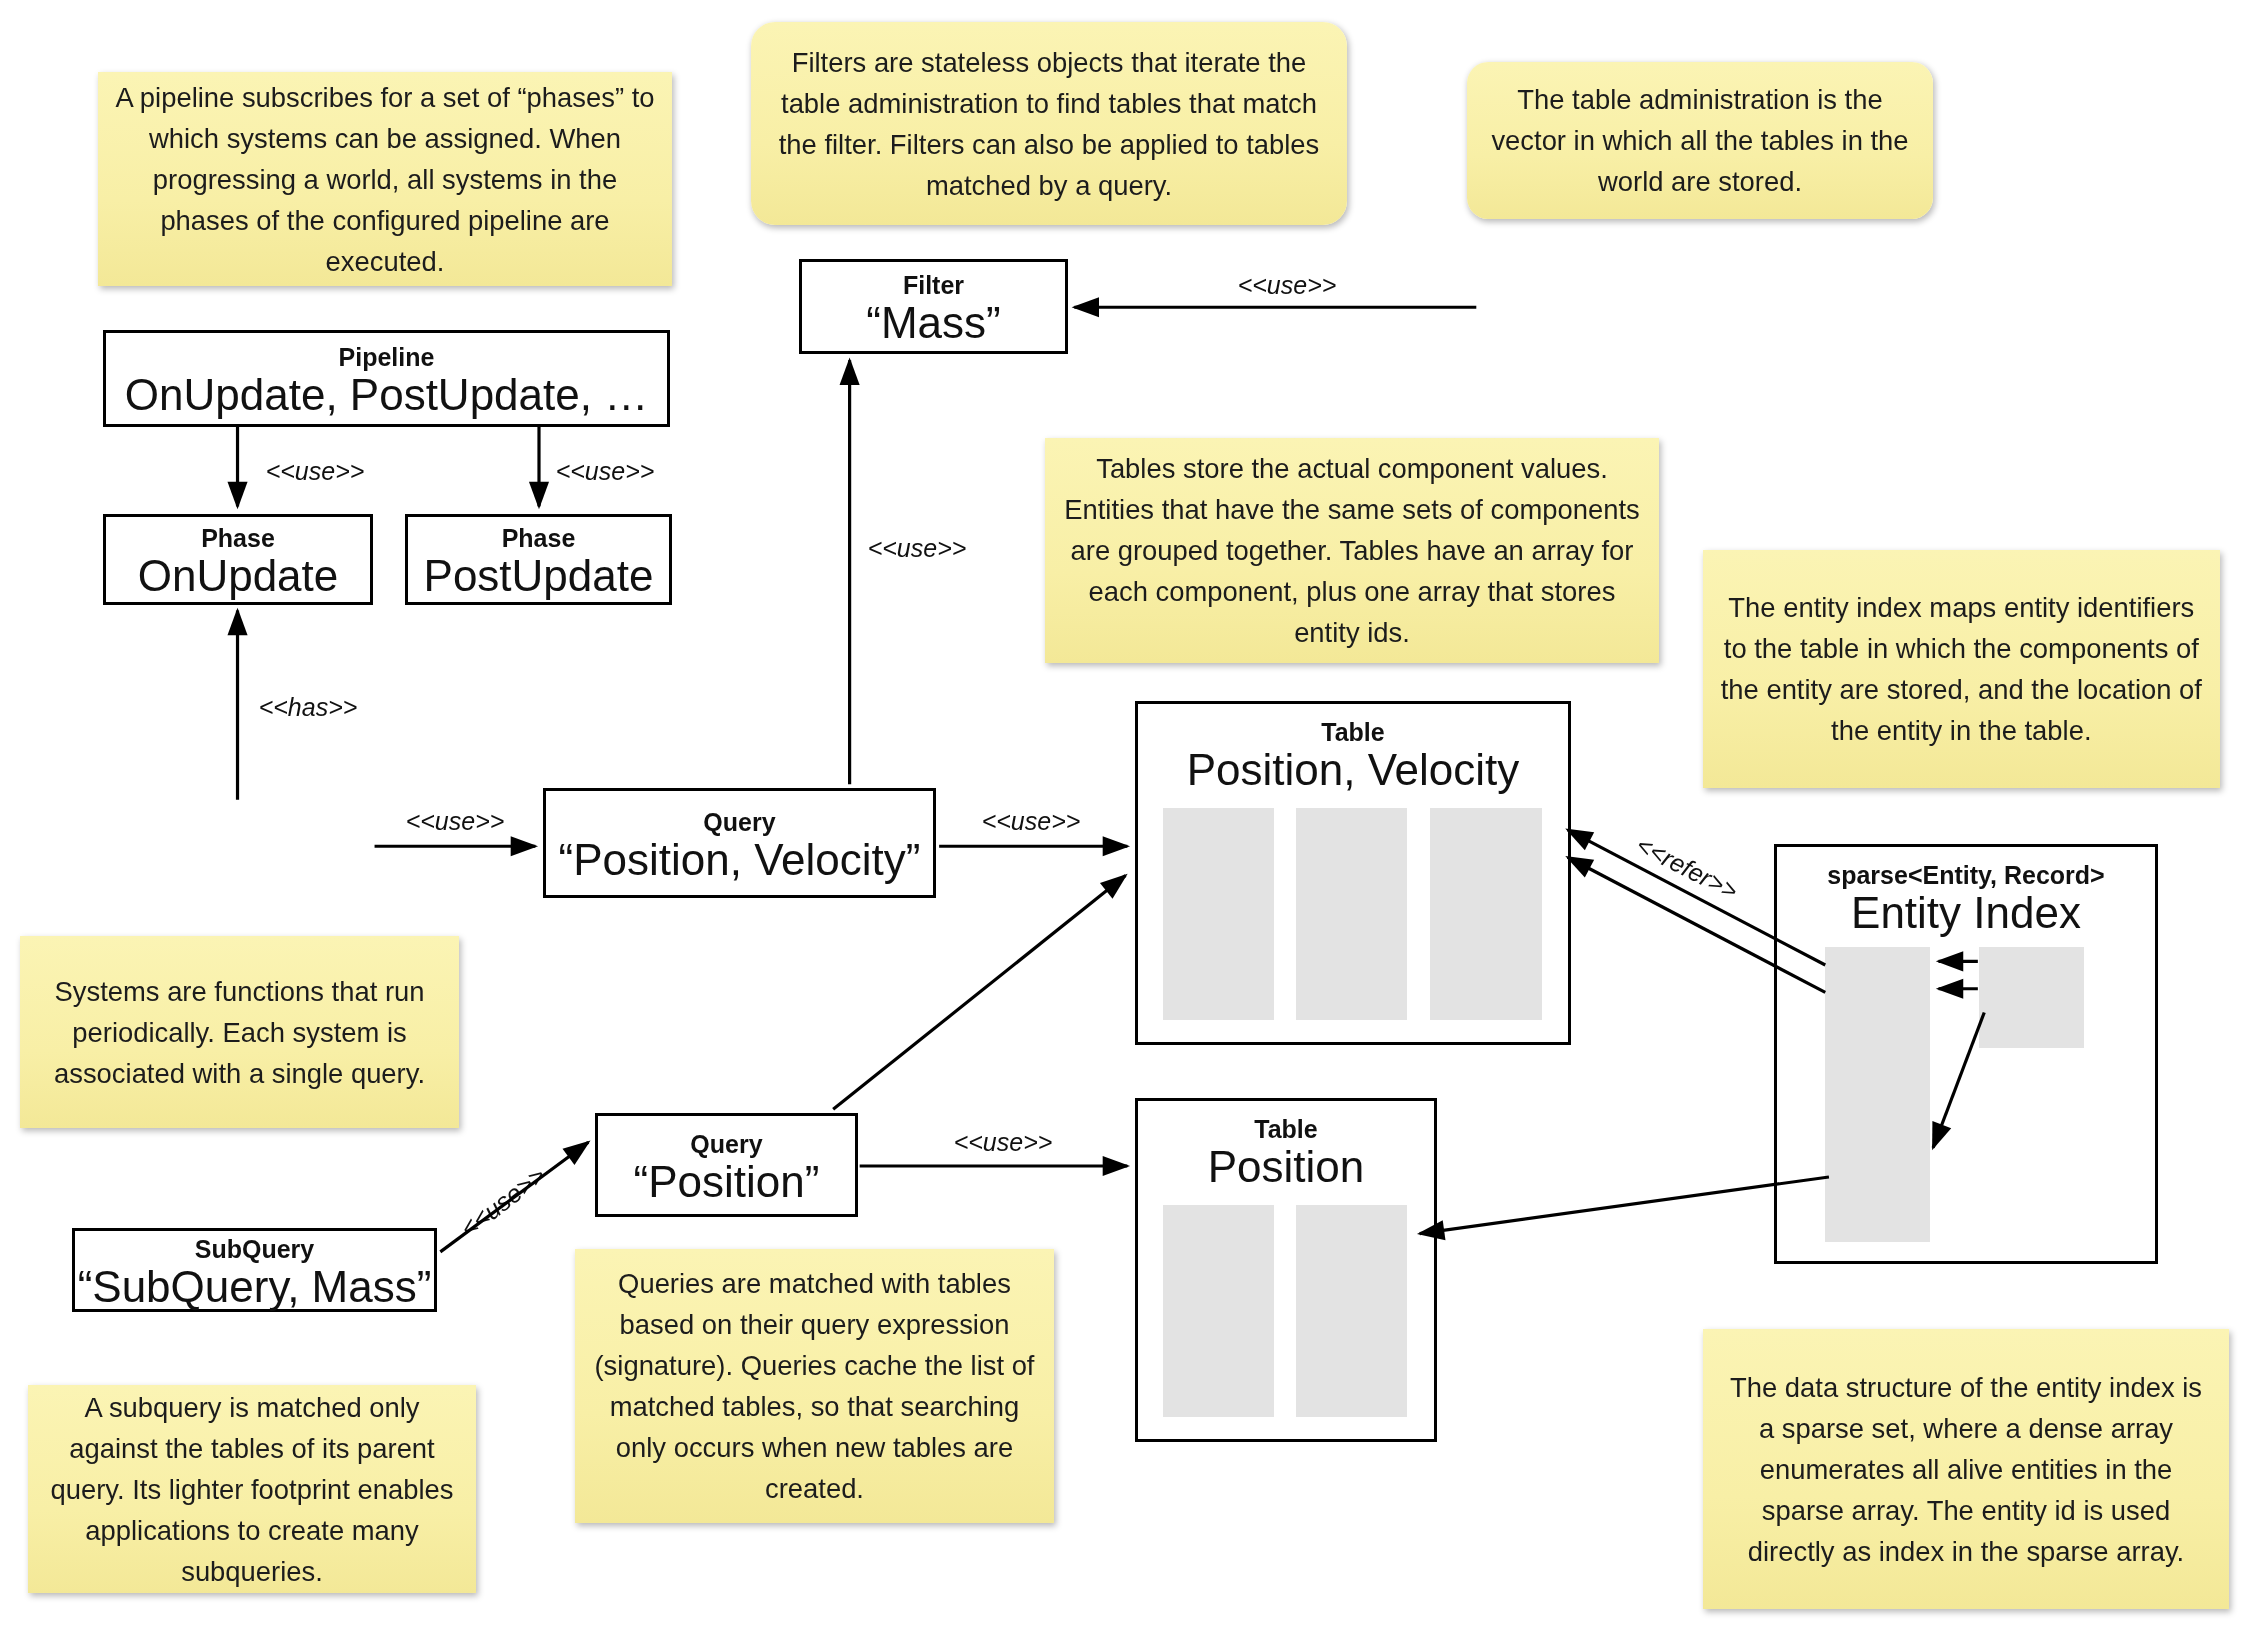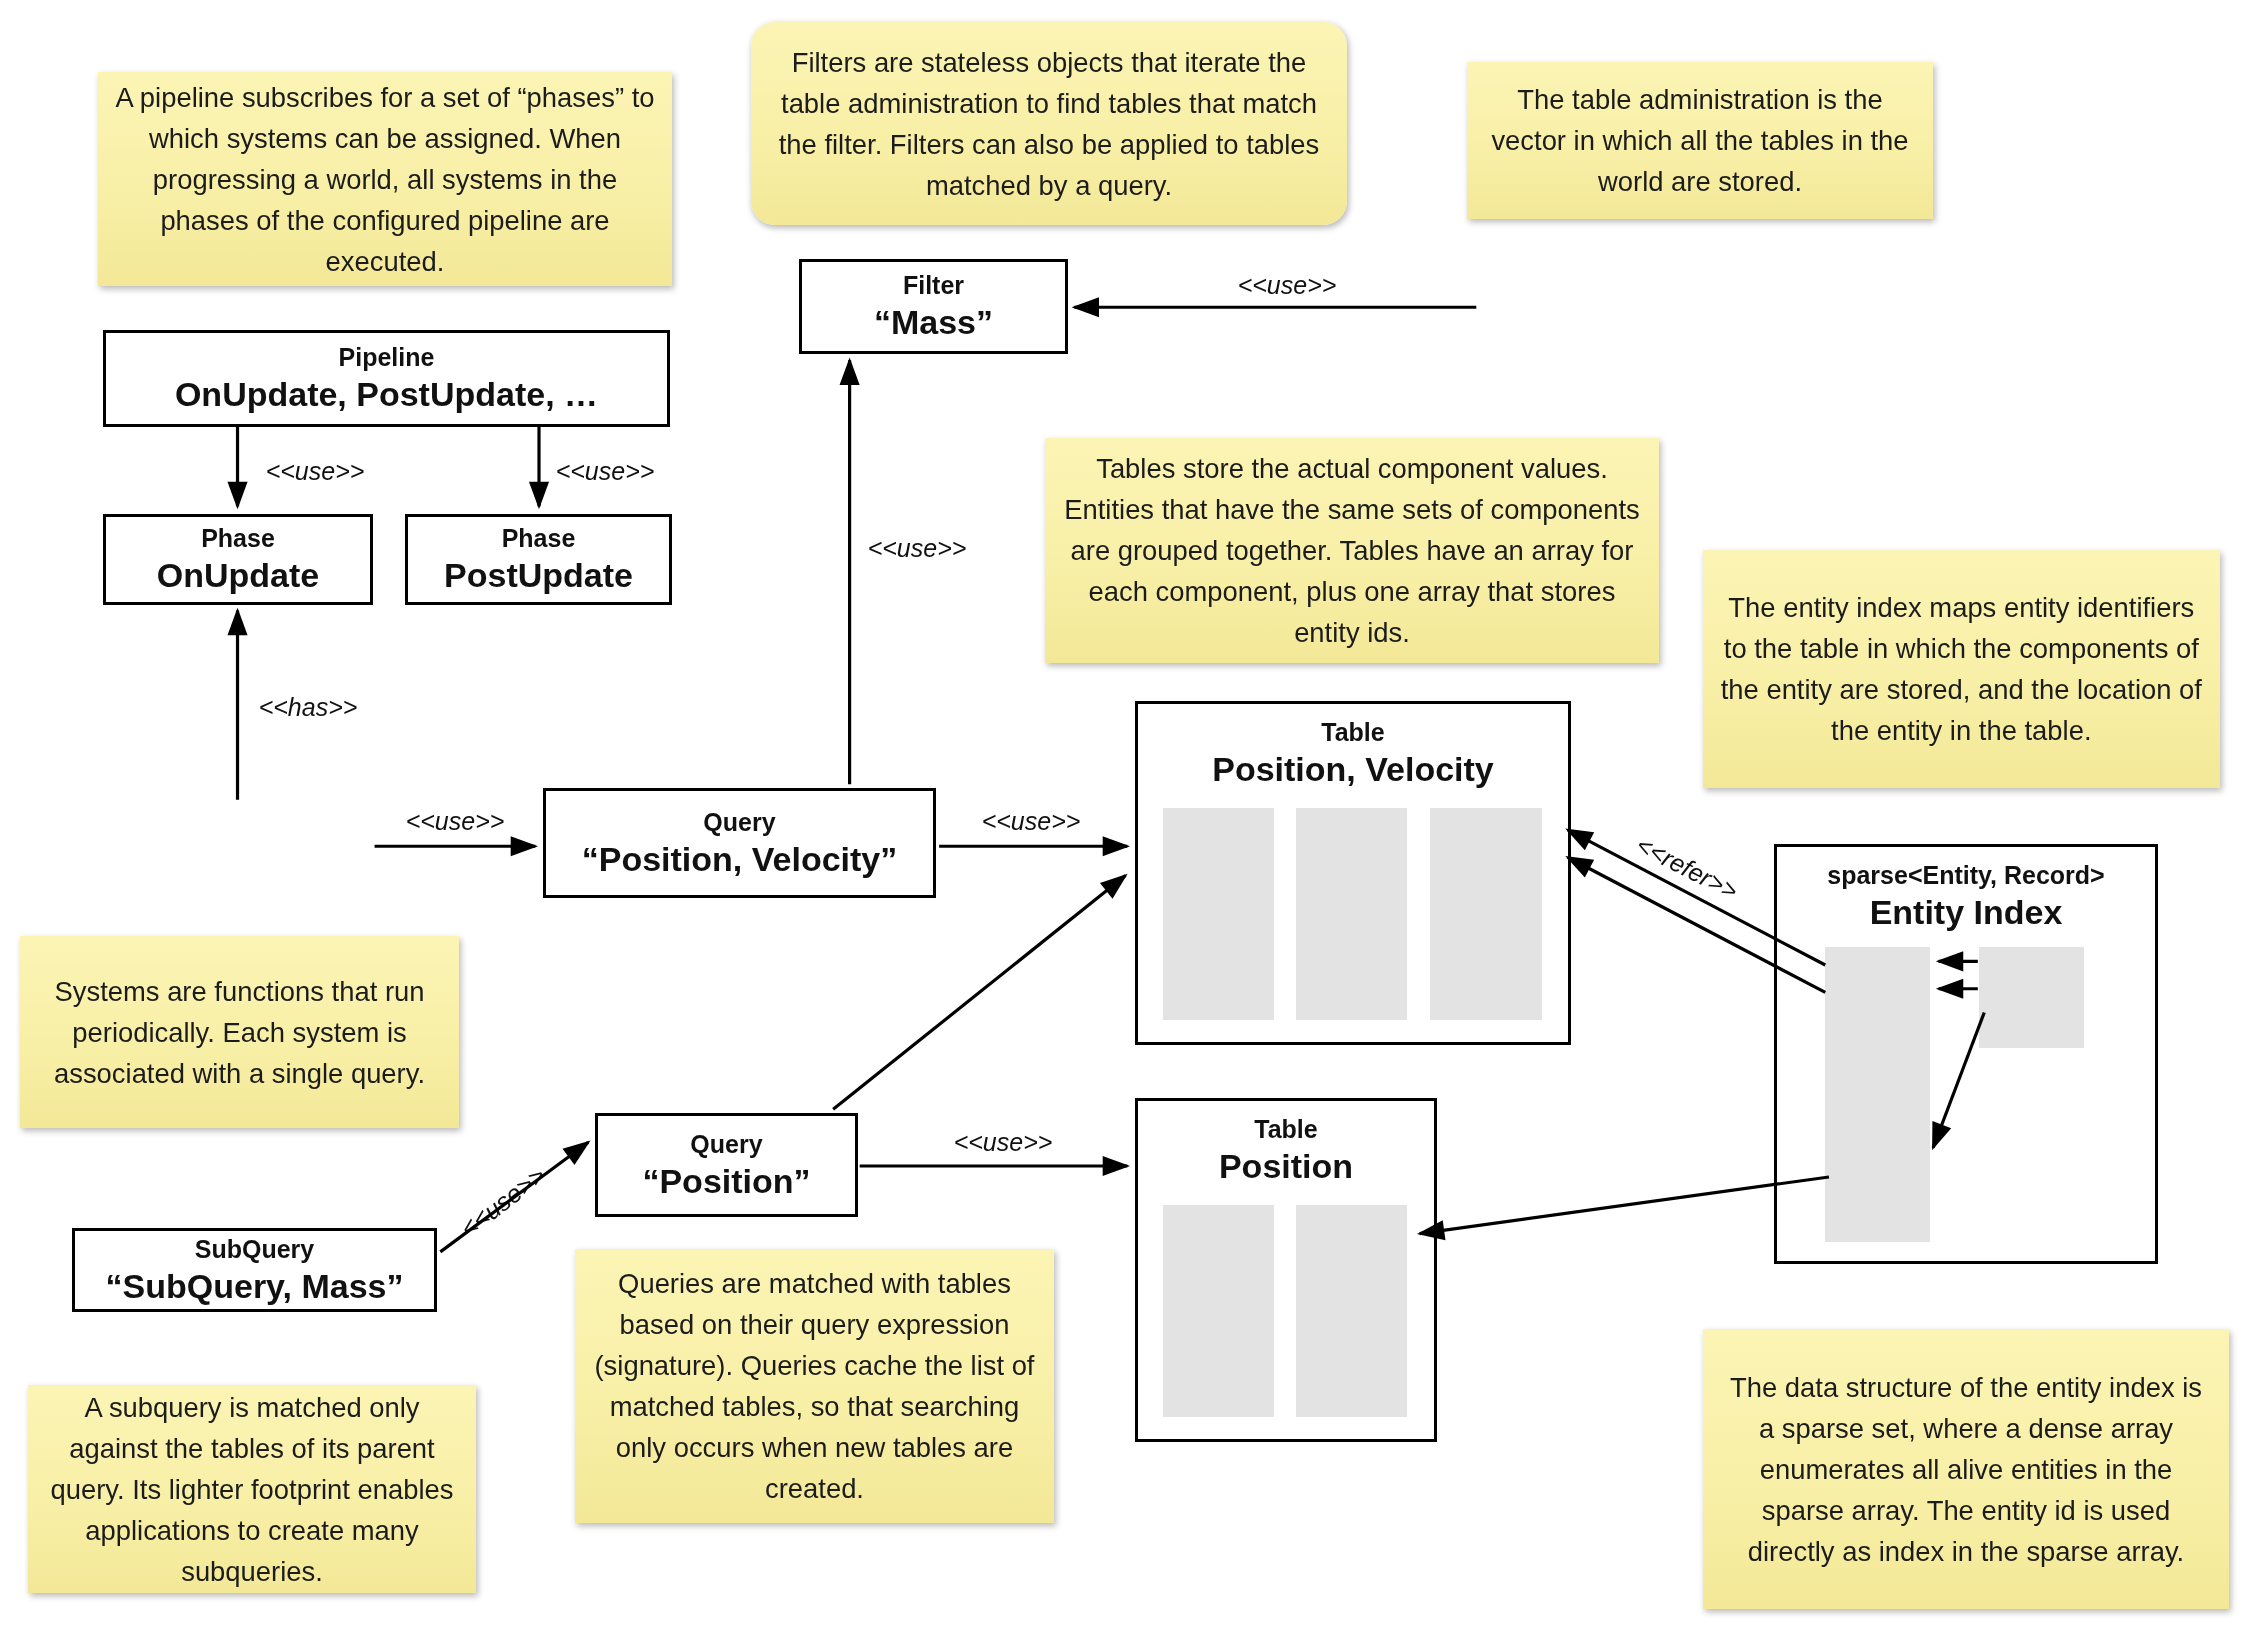--- a/index.html
+++ b/index.html
@@ -40,7 +40,7 @@
 
   <div class="note" style="left:751px;top:22px;width:596px;height:203px;border-radius:24px;">Filters are stateless objects that iterate the table administration to find tables that match the filter. Filters can also be applied to tables matched by a query.</div>
 
-  <div class="note" style="left:1467px;top:62px;width:466px;height:157px;">The table administration is the vector in which all the tables in the world are stored.</div>
+  <div class="note" style="left:1467px;top:62px;width:466px;height:157px;border-radius:21px;">The table administration is the vector in which all the tables in the world are stored.</div>
 
   <div class="note" style="left:1045px;top:438px;width:614px;height:225px;">Tables store the actual component values. Entities that have the same sets of components are grouped together. Tables have an array for each component, plus one array that stores entity ids.</div>
 

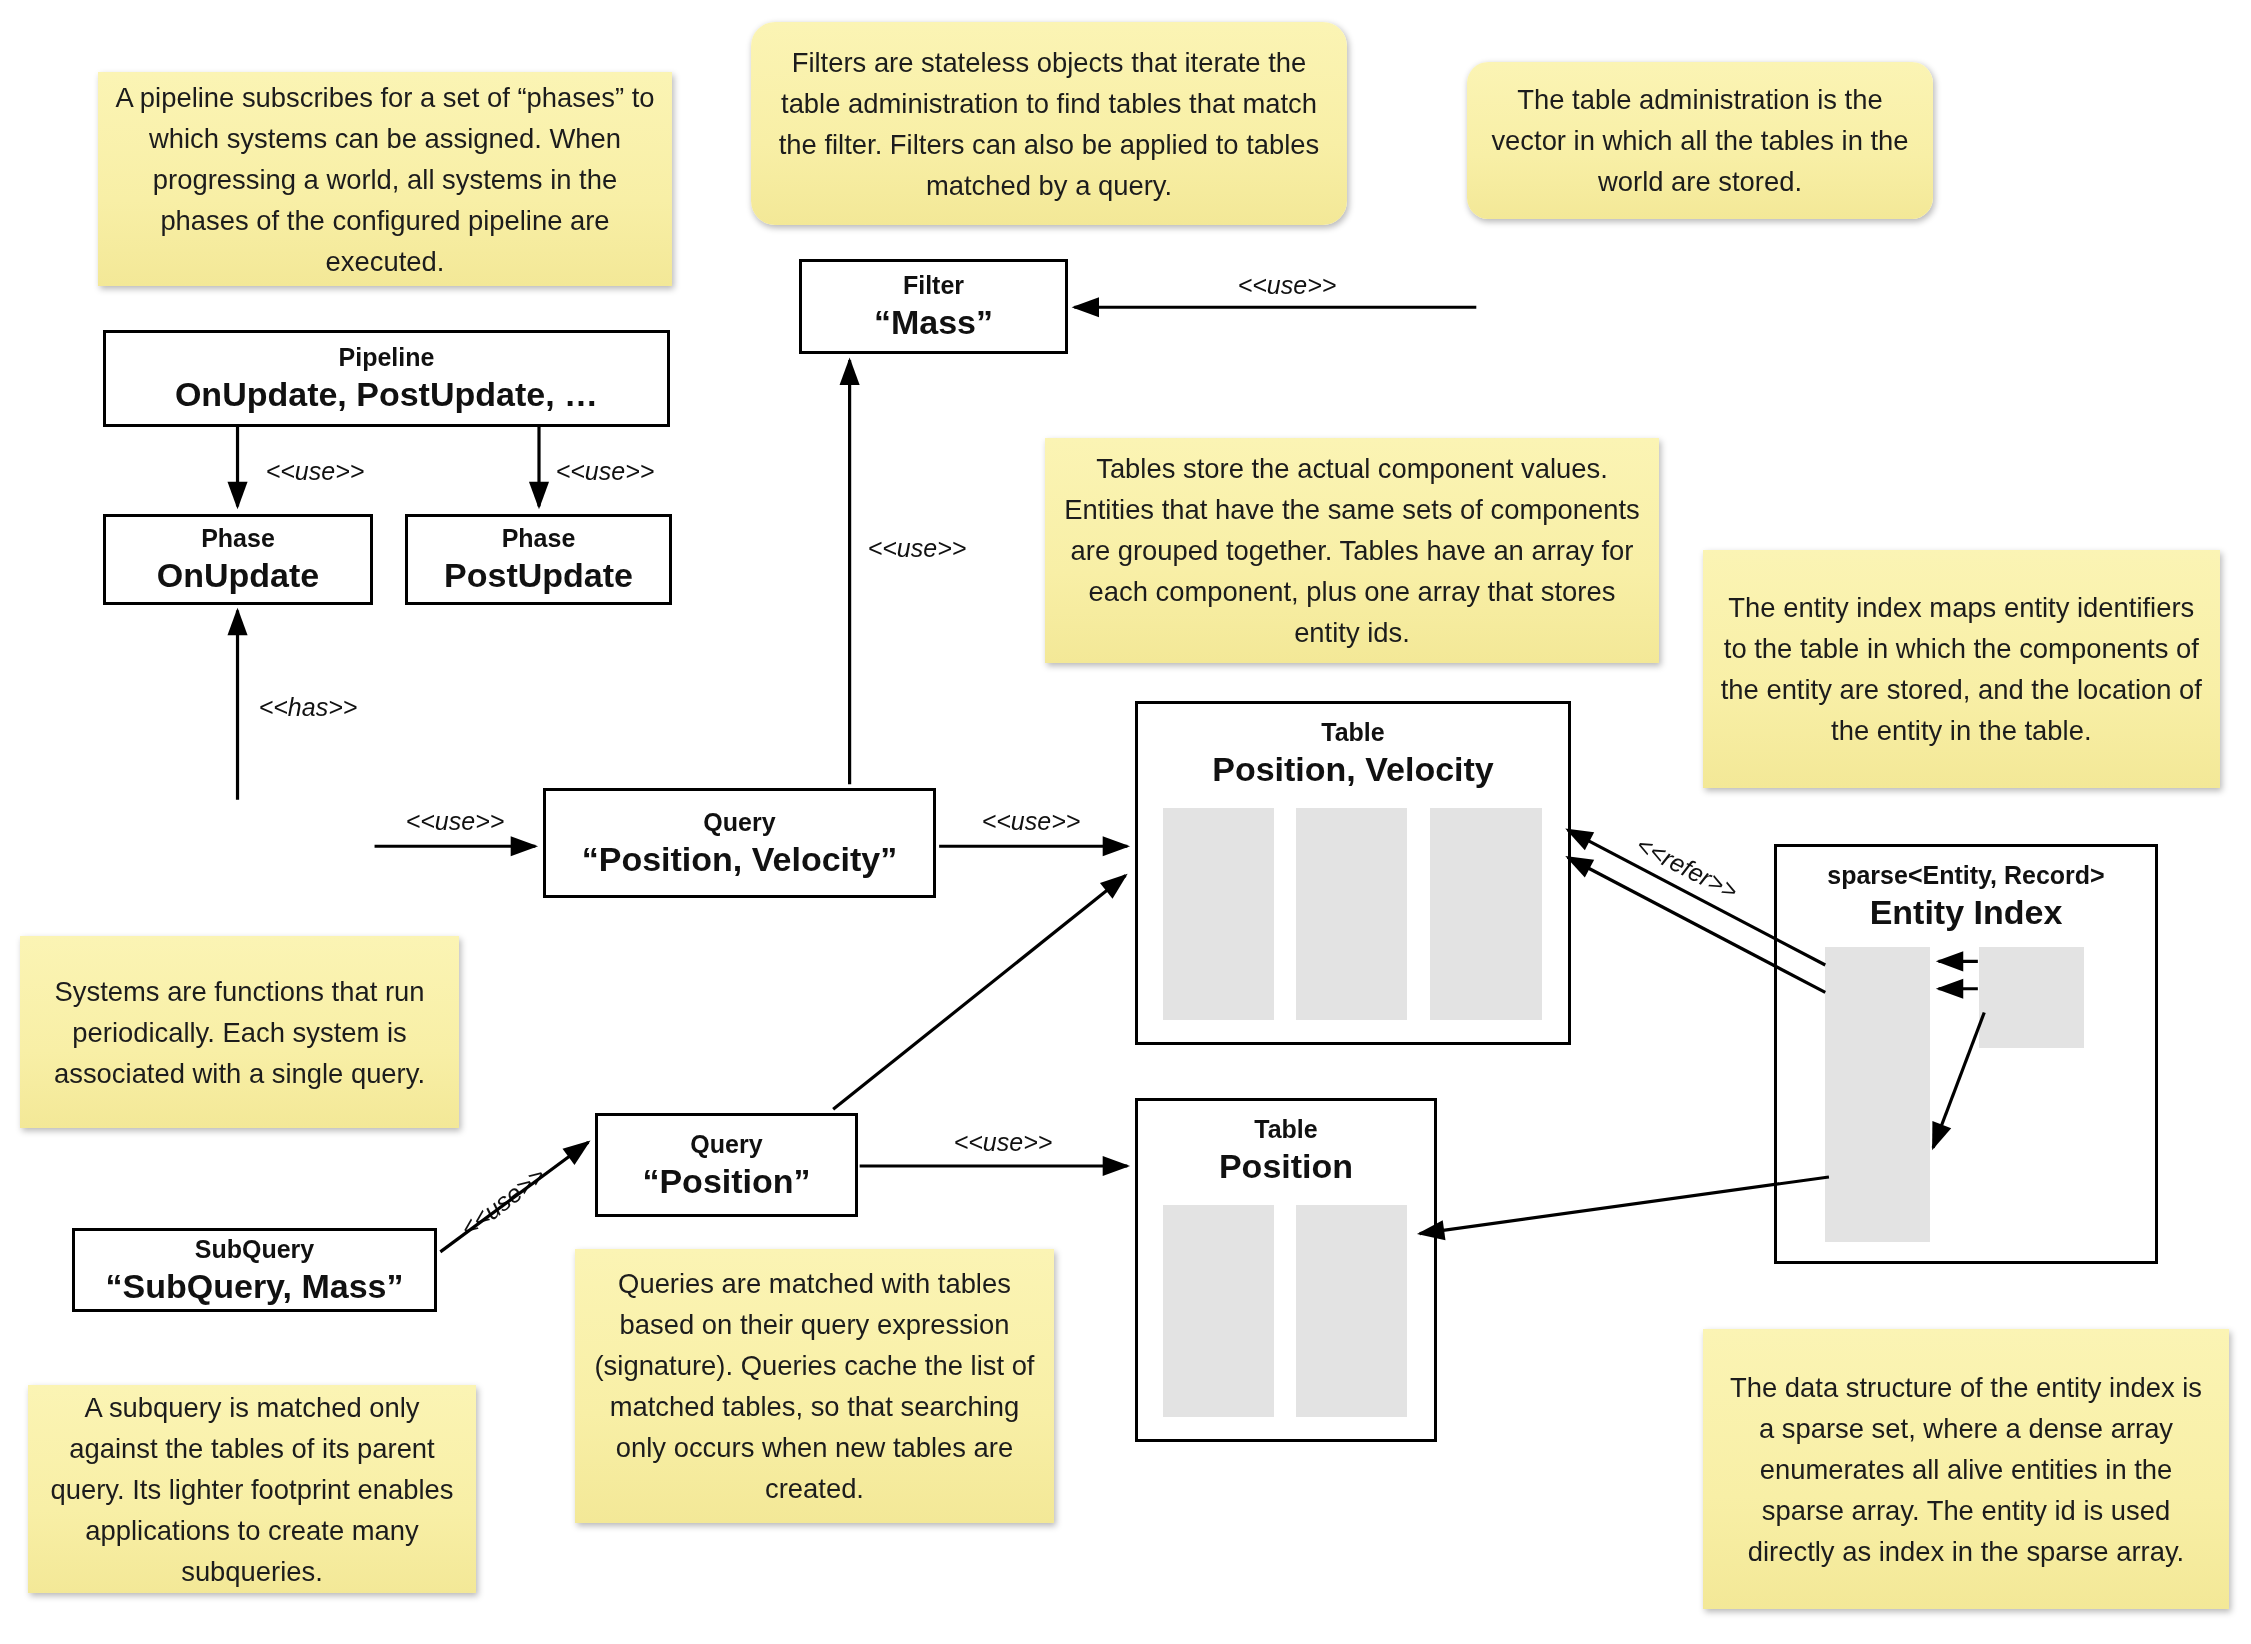--- a/index.html
+++ b/index.html
@@ -19,7 +19,7 @@
     background:#ffffff;border:3.7px solid #000;box-sizing:border-box;text-align:center;gap:4.6px;
   }
   .ubox .stereo{font-size:25px;font-weight:700;line-height:27.4px;}
-  .ubox .bname{font-size:34px;font-weight:700;line-height:37px;}
+  .ubox .bname{font-size:44px;font-weight:400;line-height:37px;}
   .ubox.toptitle{justify-content:flex-start;padding-top:14.6px;}
   .col{position:absolute;background:#E3E3E3;}
   .lbl{

